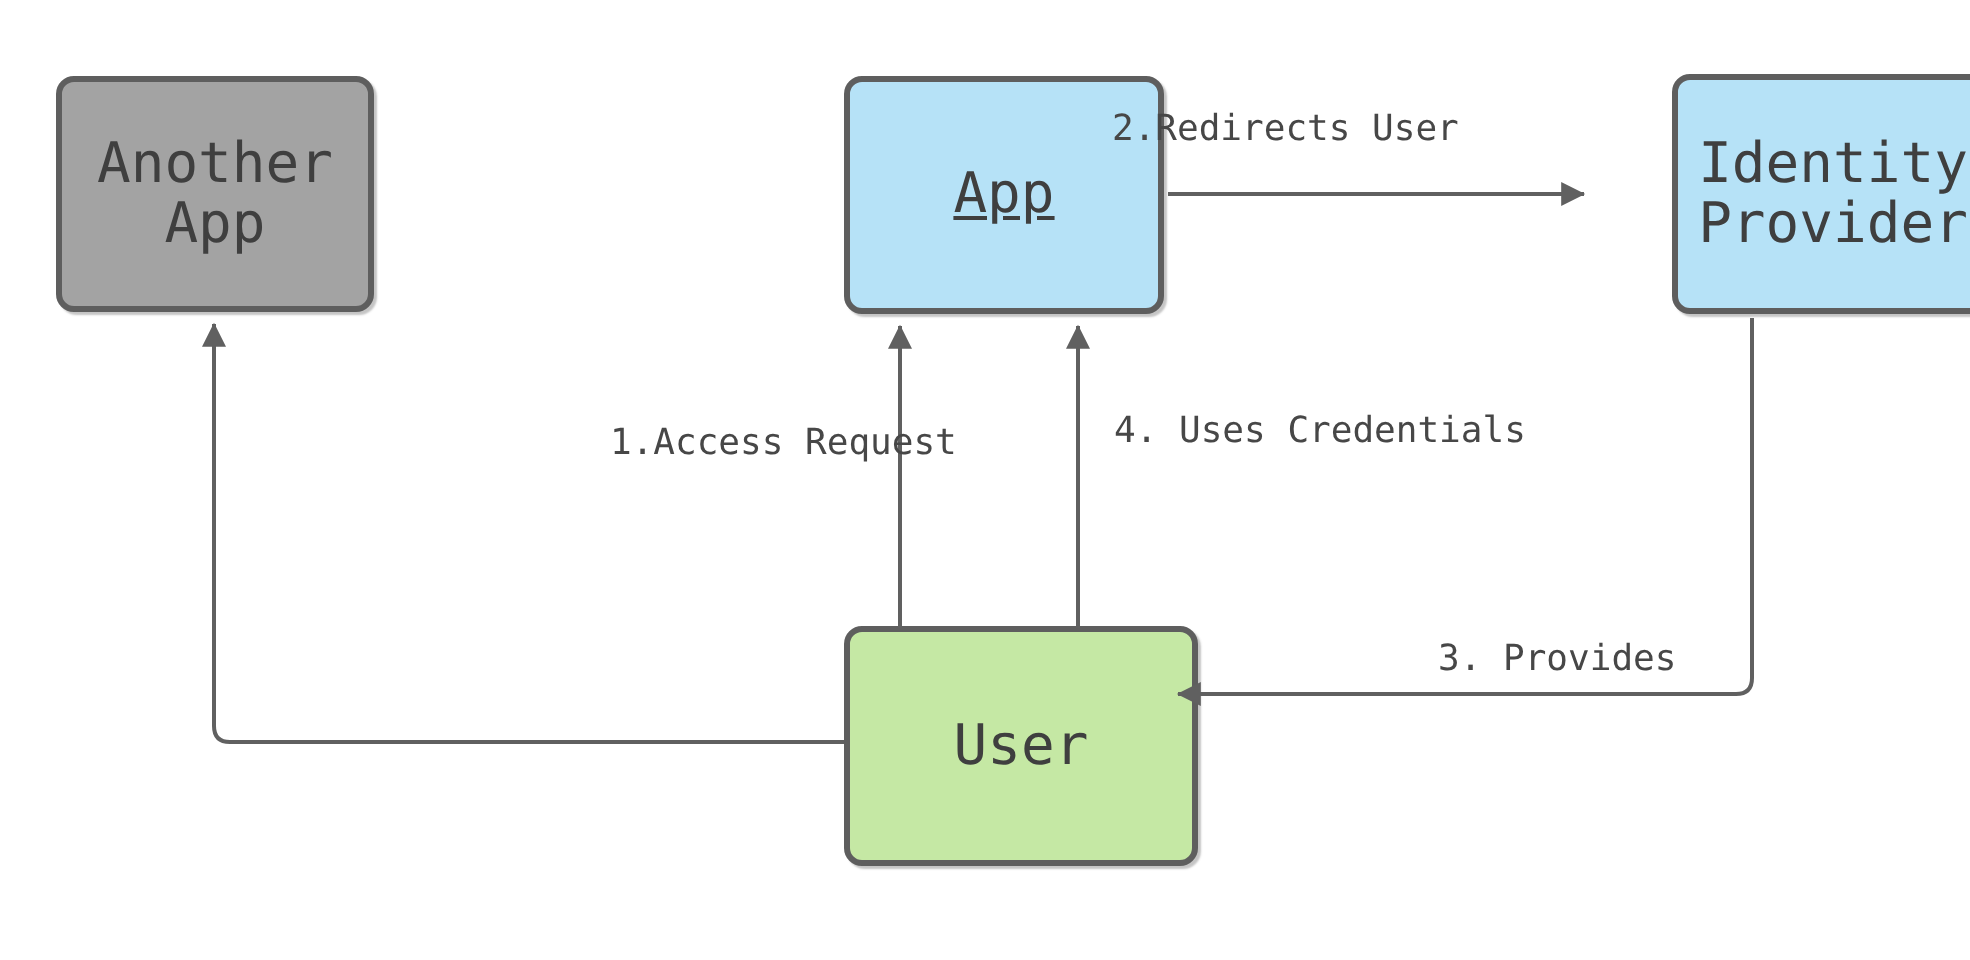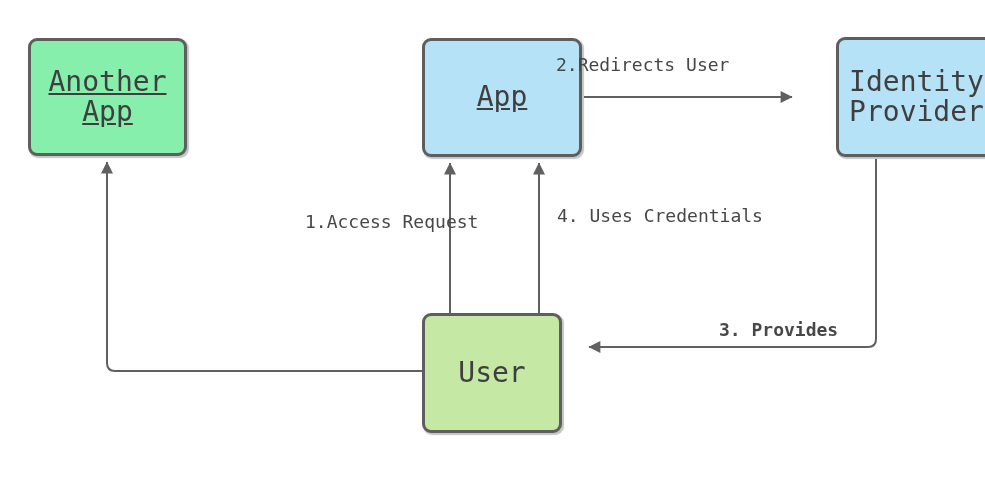--- a/index.html
+++ b/index.html
@@ -55,7 +55,7 @@
 
 <div id="canvas">
 
-  <div class="node" id="node-another-app" style="background: #86efac; text-decoration: underline;">
+  <div class="node" id="node-another-app" style="background: #a3a3a3;">
     <span class="node-label">Another App</span>
   </div>
 

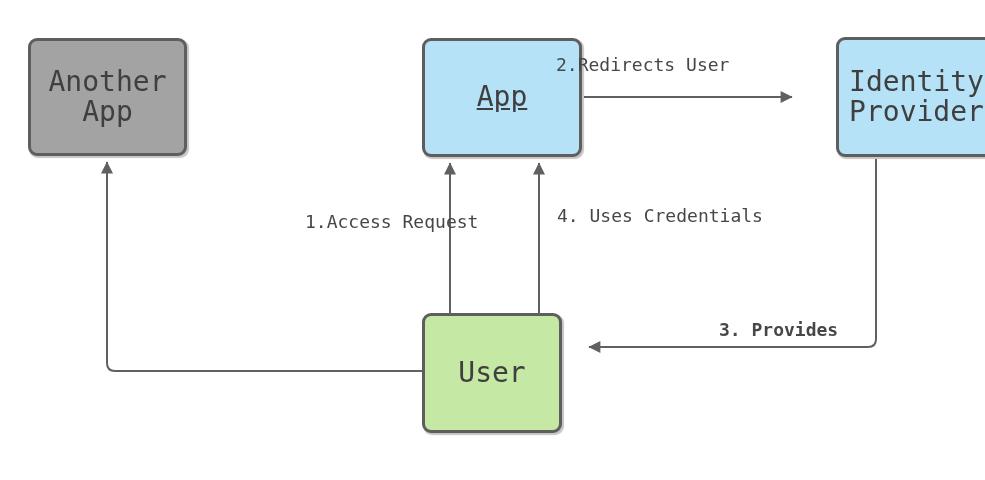--- a/index.html
+++ b/index.html
@@ -48,7 +48,7 @@
   #label-provides-credentials{ left: 719px; top: 282px; line-height: 19px; }
   #label-uses-credentials    { left: 557px; top: 206px; }
   #label-reuses-credentials  { left: 134px; top: 333px; }
-  .edge-label span { display: block; font-weight: bold; }
+  .edge-label span { display: block; }
 </style>
 </head>
 <body>

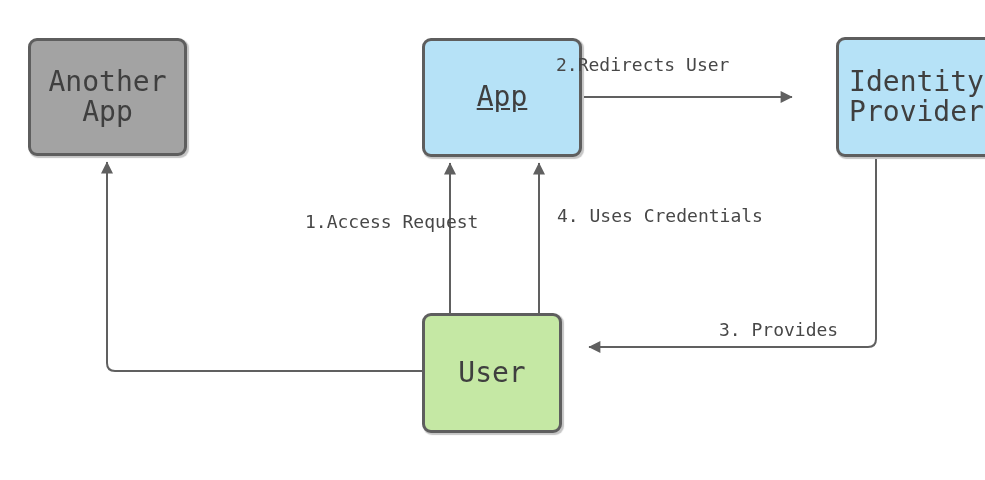--- a/index.html
+++ b/index.html
@@ -29,7 +29,7 @@
   #node-another-app       { left: 28px;  top: 38px;  width: 159px; height: 118px; }
   #node-app               { left: 422px; top: 38px;  width: 160px; height: 119px; text-decoration: underline; }
   #node-identity-provider { left: 836px; top: 37px;  width: 161px; height: 120px; }
-  #node-user              { left: 422px; top: 313px; width: 140px; height: 120px; }
+  #node-user              { left: 422px; top: 313px; width: 177px; height: 120px; }
   .node-label { padding: 0 4px; }
   #connector-svg {
     position: absolute; left: 0; top: 0;

